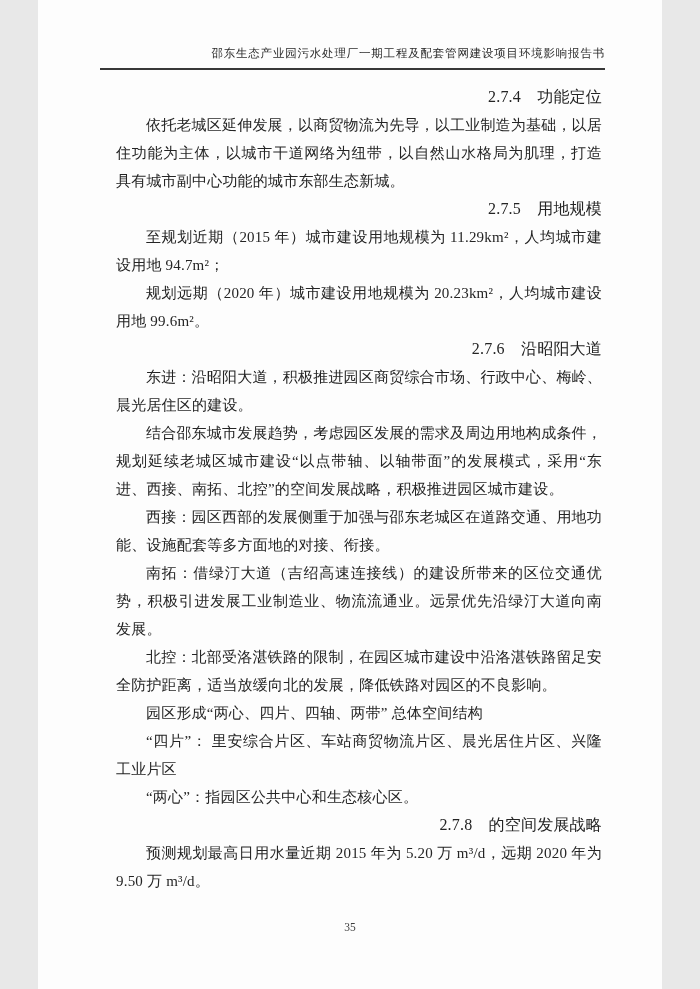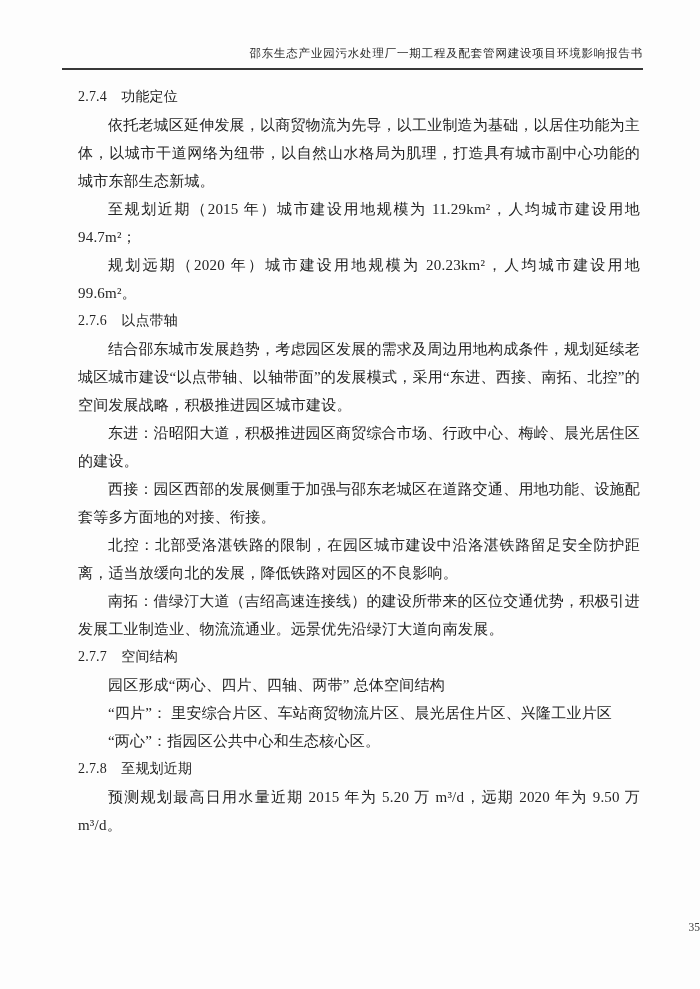--- a/index.html
+++ b/index.html
@@ -9,7 +9,7 @@
   }
   .page {
     position: relative;
-    width: 700px;
+    width: 624px;
     height: 989px;
     margin: 0 auto;
     background: #fdfdfd;

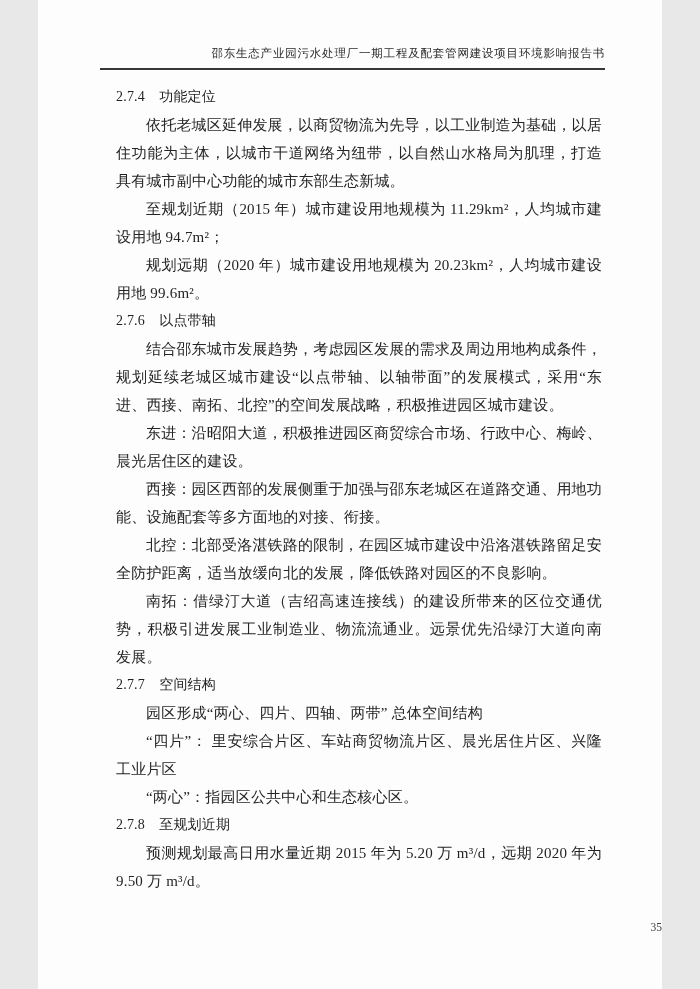--- a/index.html
+++ b/index.html
@@ -43,8 +43,8 @@
     margin: 0;
     text-indent: 0;
     font-weight: normal;
-    font-size: 14px;
-    text-align: left;
+    font-size: 16px;
+    text-align: right;
   }
   .content p.para {
     margin: 0;

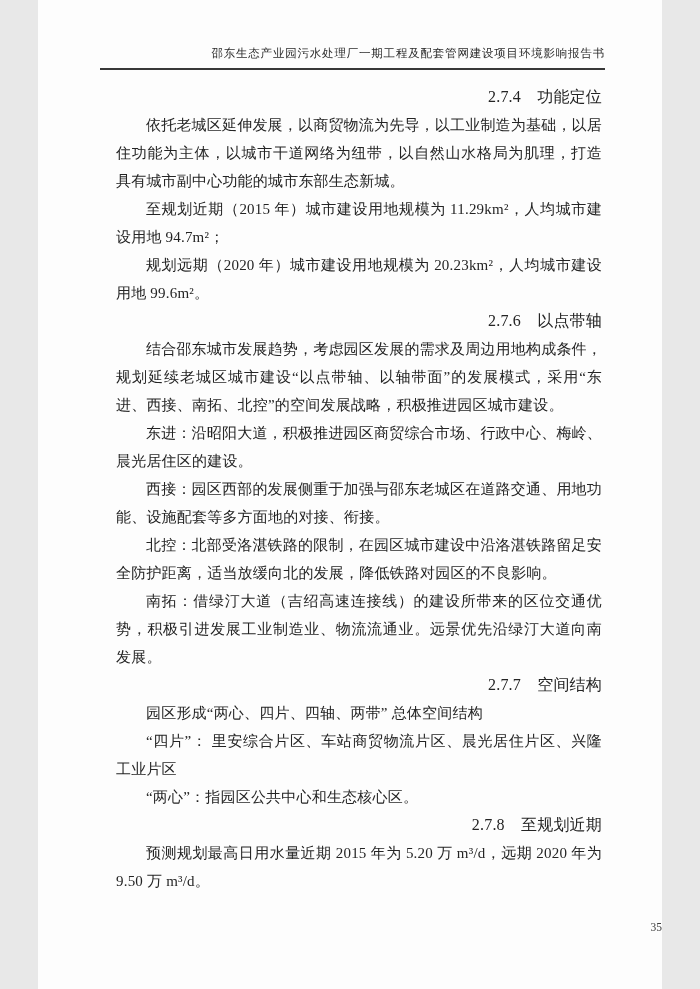--- a/index.html
+++ b/index.html
@@ -72,6 +72,7 @@
   <div class="content">
     <h2 class="h">2.7.4　功能定位</h2>
     <p class="para">依托老城区延伸发展，以商贸物流为先导，以工业制造为基础，以居住功能为主体，以城市干道网络为纽带，以自然山水格局为肌理，打造具有城市副中心功能的城市东部生态新城。</p>
+    <h2 class="h">2.7.5　用地规模</h2>
     <p class="para">至规划近期（2015 年）城市建设用地规模为 11.29km²，人均城市建设用地 94.7m²；</p>
     <p class="para">规划远期（2020 年）城市建设用地规模为 20.23km²，人均城市建设用地 99.6m²。</p>
     <h2 class="h">2.7.6　以点带轴</h2>

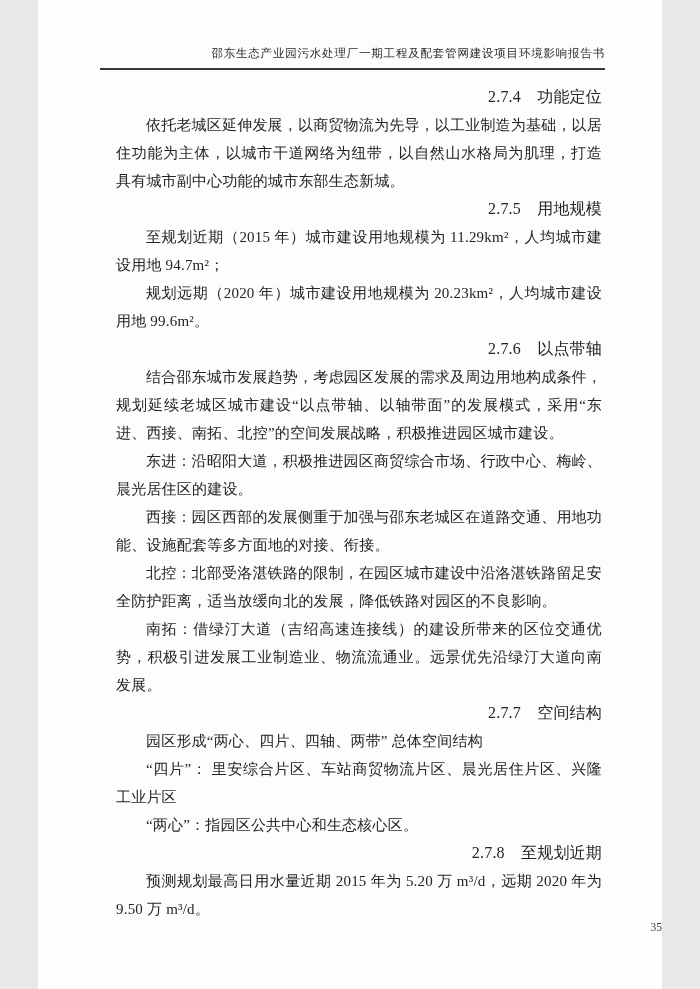--- a/index.html
+++ b/index.html
@@ -75,7 +75,7 @@
     <h2 class="h">2.7.5　用地规模</h2>
     <p class="para">至规划近期（2015 年）城市建设用地规模为 11.29km²，人均城市建设用地 94.7m²；</p>
     <p class="para">规划远期（2020 年）城市建设用地规模为 20.23km²，人均城市建设用地 99.6m²。</p>
-    <h2 class="h">2.7.6　以点带轴</h2>
+    <h2 class="h">2.7.6　沿昭阳大道</h2>
     <p class="para">结合邵东城市发展趋势，考虑园区发展的需求及周边用地构成条件，规划延续老城区城市建设“以点带轴、以轴带面”的发展模式，采用“东进、西接、南拓、北控”的空间发展战略，积极推进园区城市建设。</p>
     <p class="para">东进：沿昭阳大道，积极推进园区商贸综合市场、行政中心、梅岭、晨光居住区的建设。</p>
     <p class="para">西接：园区西部的发展侧重于加强与邵东老城区在道路交通、用地功能、设施配套等多方面地的对接、衔接。</p>

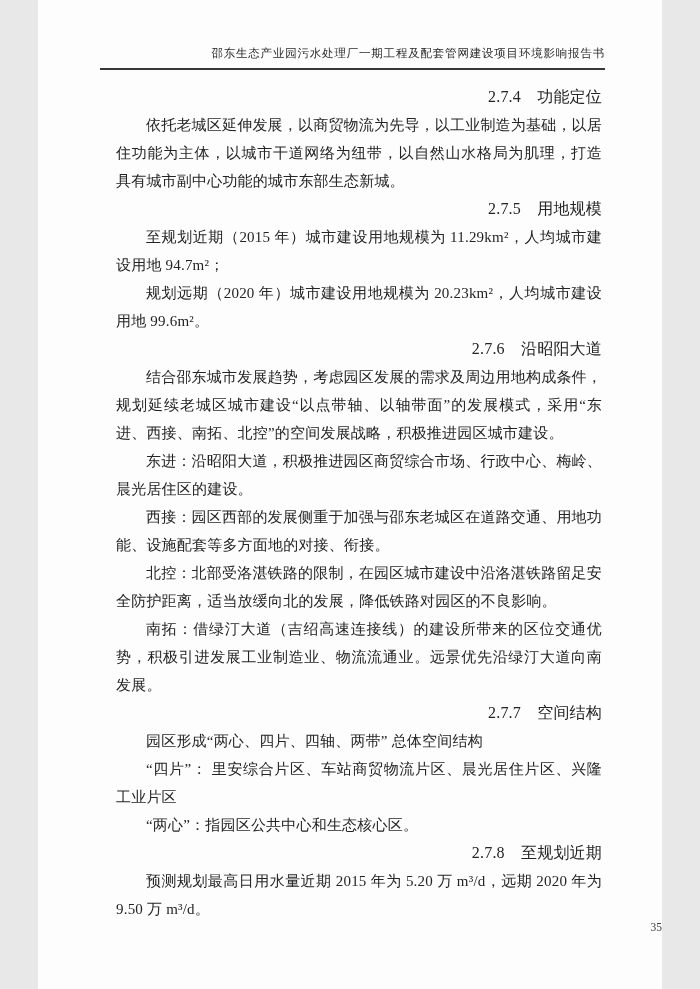--- a/index.html
+++ b/index.html
@@ -76,8 +76,8 @@
     <p class="para">至规划近期（2015 年）城市建设用地规模为 11.29km²，人均城市建设用地 94.7m²；</p>
     <p class="para">规划远期（2020 年）城市建设用地规模为 20.23km²，人均城市建设用地 99.6m²。</p>
     <h2 class="h">2.7.6　沿昭阳大道</h2>
+    <p class="para">东进：沿昭阳大道，积极推进园区商贸综合市场、行政中心、梅岭、晨光居住区的建设。</p>
     <p class="para">结合邵东城市发展趋势，考虑园区发展的需求及周边用地构成条件，规划延续老城区城市建设“以点带轴、以轴带面”的发展模式，采用“东进、西接、南拓、北控”的空间发展战略，积极推进园区城市建设。</p>
-    <p class="para">东进：沿昭阳大道，积极推进园区商贸综合市场、行政中心、梅岭、晨光居住区的建设。</p>
     <p class="para">西接：园区西部的发展侧重于加强与邵东老城区在道路交通、用地功能、设施配套等多方面地的对接、衔接。</p>
     <p class="para">北控：北部受洛湛铁路的限制，在园区城市建设中沿洛湛铁路留足安全防护距离，适当放缓向北的发展，降低铁路对园区的不良影响。</p>
     <p class="para">南拓：借绿汀大道（吉绍高速连接线）的建设所带来的区位交通优势，积极引进发展工业制造业、物流流通业。远景优先沿绿汀大道向南发展。</p>

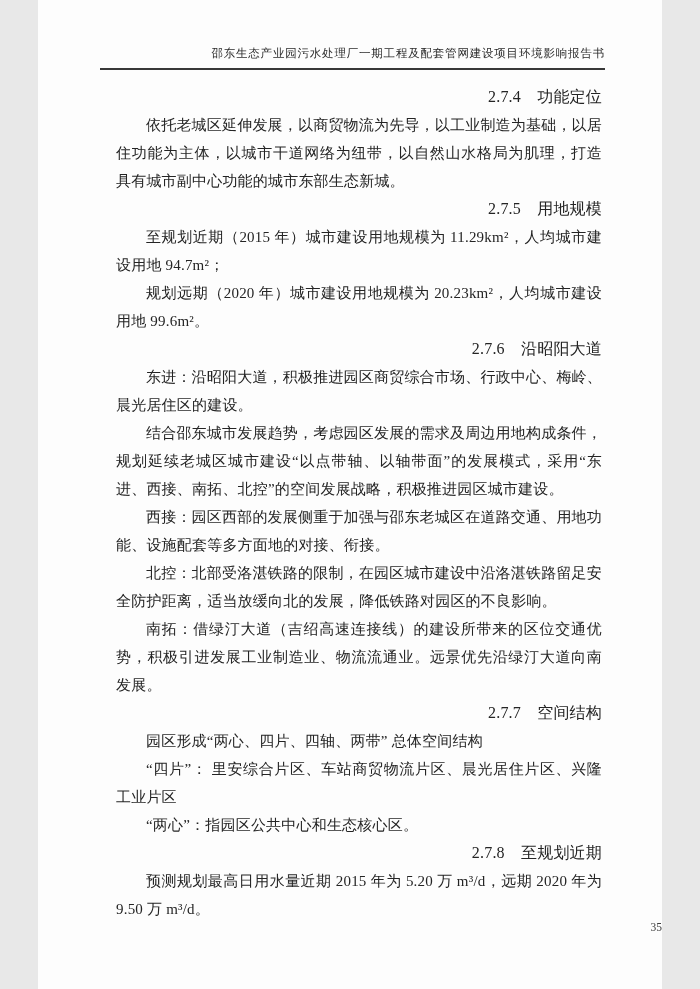--- a/index.html
+++ b/index.html
@@ -79,8 +79,8 @@
     <p class="para">东进：沿昭阳大道，积极推进园区商贸综合市场、行政中心、梅岭、晨光居住区的建设。</p>
     <p class="para">结合邵东城市发展趋势，考虑园区发展的需求及周边用地构成条件，规划延续老城区城市建设“以点带轴、以轴带面”的发展模式，采用“东进、西接、南拓、北控”的空间发展战略，积极推进园区城市建设。</p>
     <p class="para">西接：园区西部的发展侧重于加强与邵东老城区在道路交通、用地功能、设施配套等多方面地的对接、衔接。</p>
+    <p class="para">南拓：借绿汀大道（吉绍高速连接线）的建设所带来的区位交通优势，积极引进发展工业制造业、物流流通业。远景优先沿绿汀大道向南发展。</p>
     <p class="para">北控：北部受洛湛铁路的限制，在园区城市建设中沿洛湛铁路留足安全防护距离，适当放缓向北的发展，降低铁路对园区的不良影响。</p>
-    <p class="para">南拓：借绿汀大道（吉绍高速连接线）的建设所带来的区位交通优势，积极引进发展工业制造业、物流流通业。远景优先沿绿汀大道向南发展。</p>
     <h2 class="h">2.7.7　空间结构</h2>
     <p class="para">园区形成“两心、四片、四轴、两带” 总体空间结构</p>
     <p class="para">“四片”： 里安综合片区、车站商贸物流片区、晨光居住片区、兴隆工业片区</p>

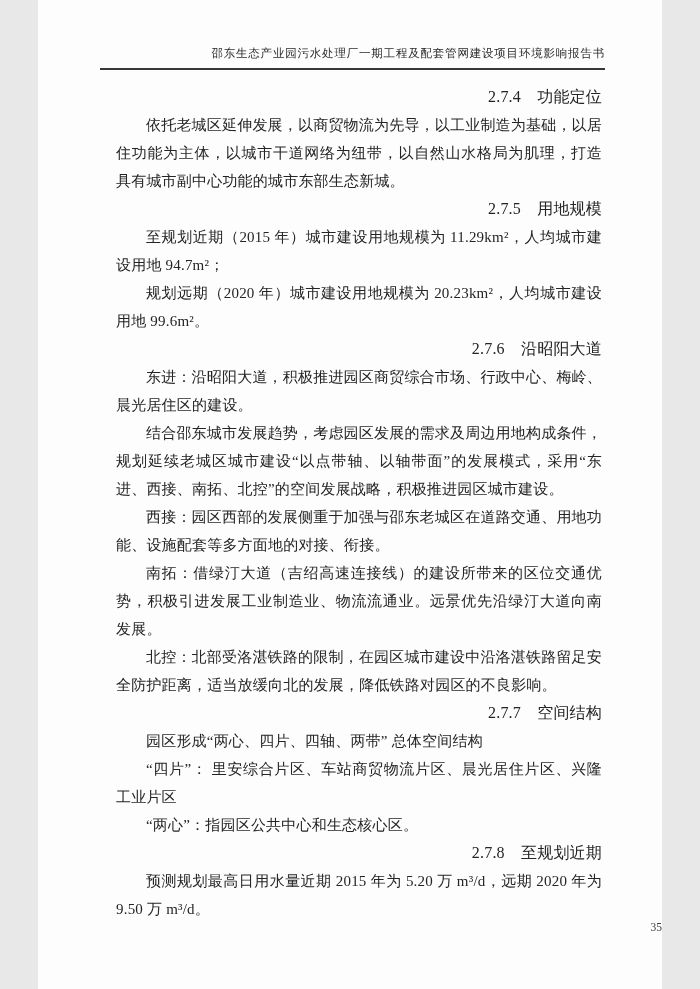--- a/index.html
+++ b/index.html
@@ -81,7 +81,6 @@
     <p class="para">西接：园区西部的发展侧重于加强与邵东老城区在道路交通、用地功能、设施配套等多方面地的对接、衔接。</p>
     <p class="para">南拓：借绿汀大道（吉绍高速连接线）的建设所带来的区位交通优势，积极引进发展工业制造业、物流流通业。远景优先沿绿汀大道向南发展。</p>
     <p class="para">北控：北部受洛湛铁路的限制，在园区城市建设中沿洛湛铁路留足安全防护距离，适当放缓向北的发展，降低铁路对园区的不良影响。</p>
-    <h2 class="h">2.7.7　空间结构</h2>
     <p class="para">园区形成“两心、四片、四轴、两带” 总体空间结构</p>
     <p class="para">“四片”： 里安综合片区、车站商贸物流片区、晨光居住片区、兴隆工业片区</p>
     <p class="para">“两心”：指园区公共中心和生态核心区。</p>

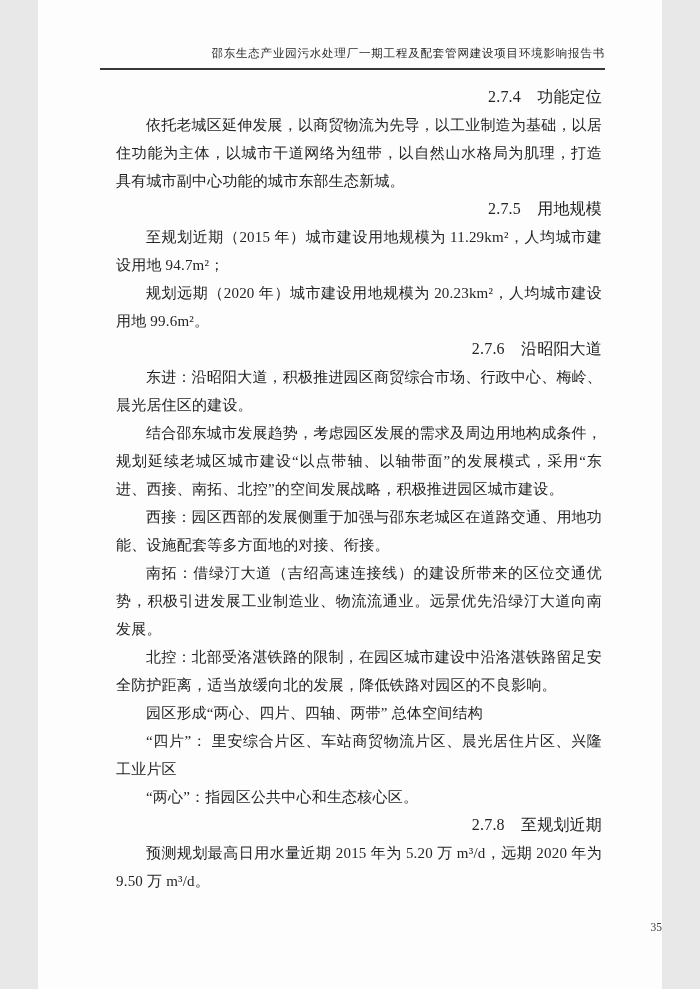--- a/index.html
+++ b/index.html
@@ -84,7 +84,7 @@
     <p class="para">园区形成“两心、四片、四轴、两带” 总体空间结构</p>
     <p class="para">“四片”： 里安综合片区、车站商贸物流片区、晨光居住片区、兴隆工业片区</p>
     <p class="para">“两心”：指园区公共中心和生态核心区。</p>
-    <h2 class="h">2.7.8　至规划近期</h2>
+    <h2 class="h">2.7.8　的空间发展战略</h2>
     <p class="para">预测规划最高日用水量近期 2015 年为 5.20 万 m³/d，远期 2020 年为 9.50 万 m³/d。</p>
   </div>
 

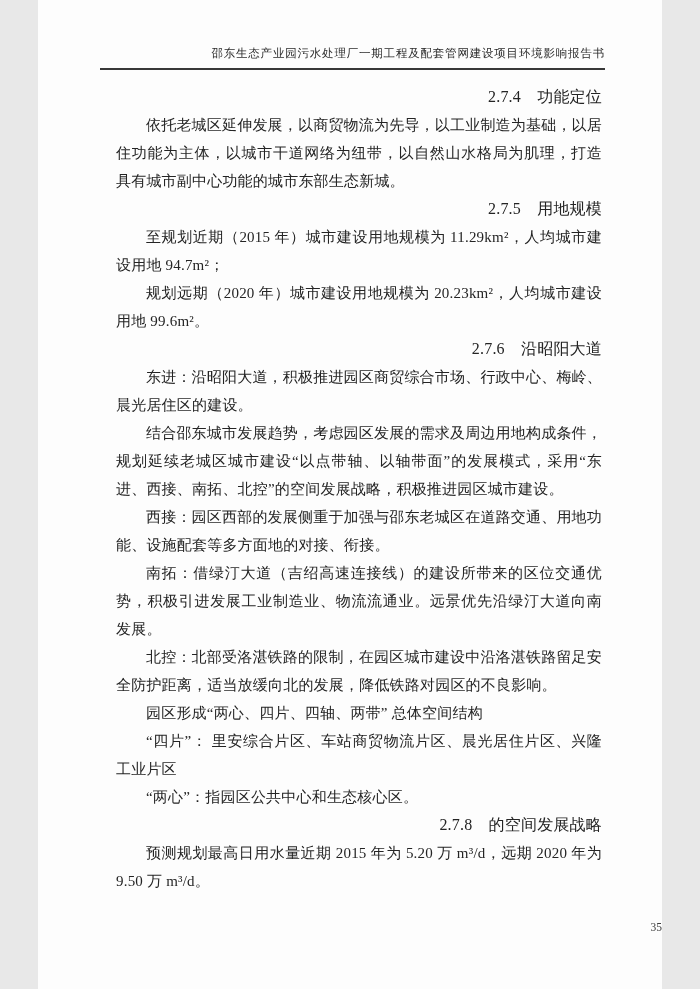--- a/index.html
+++ b/index.html
@@ -55,7 +55,7 @@
     top: 921px;
     left: 0;
     width: 100%;
-    text-align: right;
+    text-align: center;
     font-size: 11.5px;
     color: #3d3d3d;
   }

